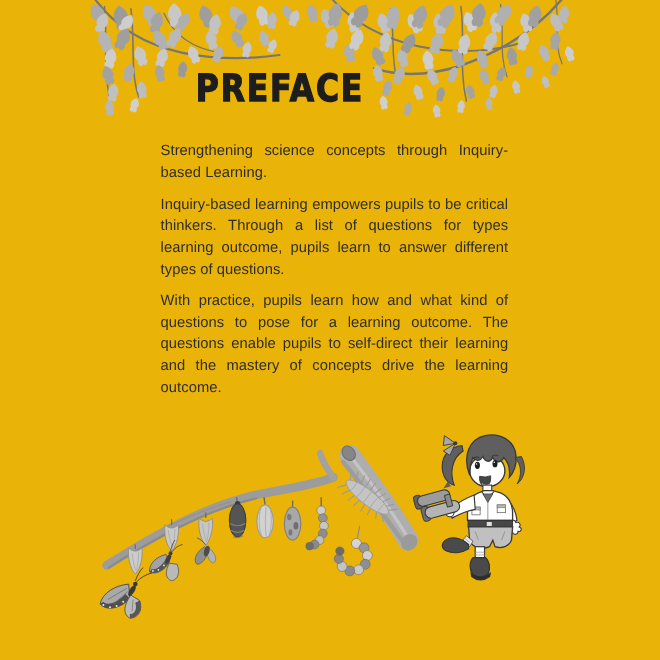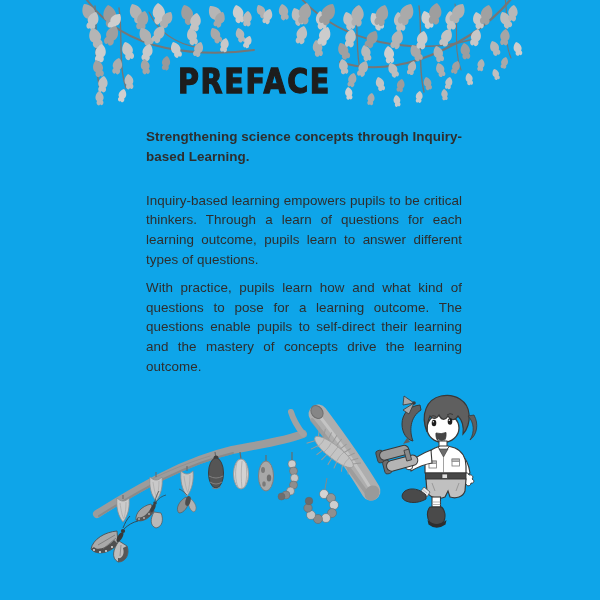--- a/index.html
+++ b/index.html
@@ -4,7 +4,7 @@
 <style>
   html,body{margin:0;padding:0;background:#fff;}
   .page{
-    position:relative;width:600px;height:600px;background:#0ea5e9;
+    position:relative;width:600px;height:600px;background:#eab308;
     overflow:hidden;font-family:"Liberation Sans",sans-serif;
   }
   .foliage{position:absolute;left:0;top:0;}

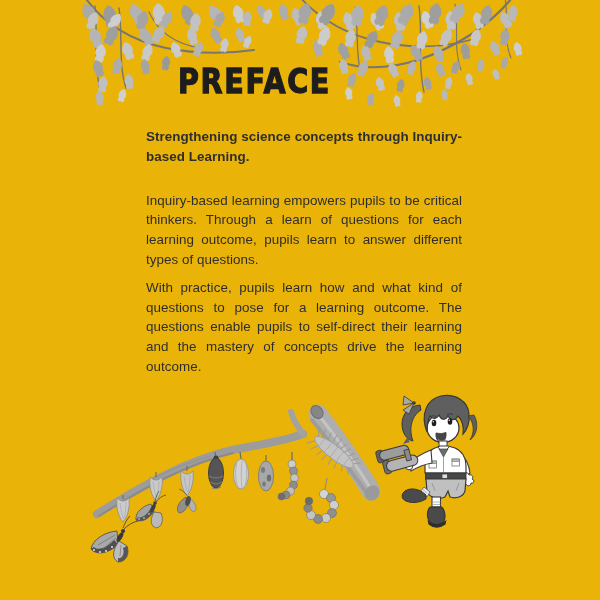--- a/index.html
+++ b/index.html
@@ -22,7 +22,7 @@
     margin:0 0 8px 0;font-size:13.4px;line-height:19.8px;
     text-align:justify;letter-spacing:0.05px;
   }
-  .text-block p.lead{font-weight:bold;margin-bottom:24px;}
+  .text-block p.lead{font-weight:normal;margin-bottom:9px;}
   .scene{position:absolute;left:0;top:392px;}
 </style>
 </head>

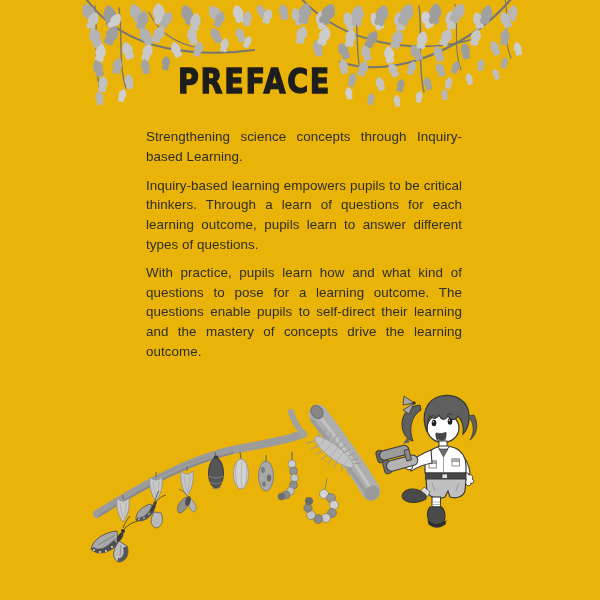--- a/index.html
+++ b/index.html
@@ -153,7 +153,7 @@
 
   <div class="text-block">
     <p class="lead">Strengthening science concepts through Inquiry-based Learning.</p>
-    <p>Inquiry-based learning empowers pupils to be critical thinkers. Through a learn of questions for each learning outcome, pupils learn to answer different types of questions.</p>
+    <p>Inquiry-based learning empowers pupils to be critical thinkers. Through a list of questions for types learning outcome, pupils learn to answer different types of questions.</p>
     <p>With practice, pupils learn how and what kind of questions to pose for a learning outcome. The questions enable pupils to self-direct their learning and the mastery of concepts drive the learning outcome.</p>
   </div>
 

